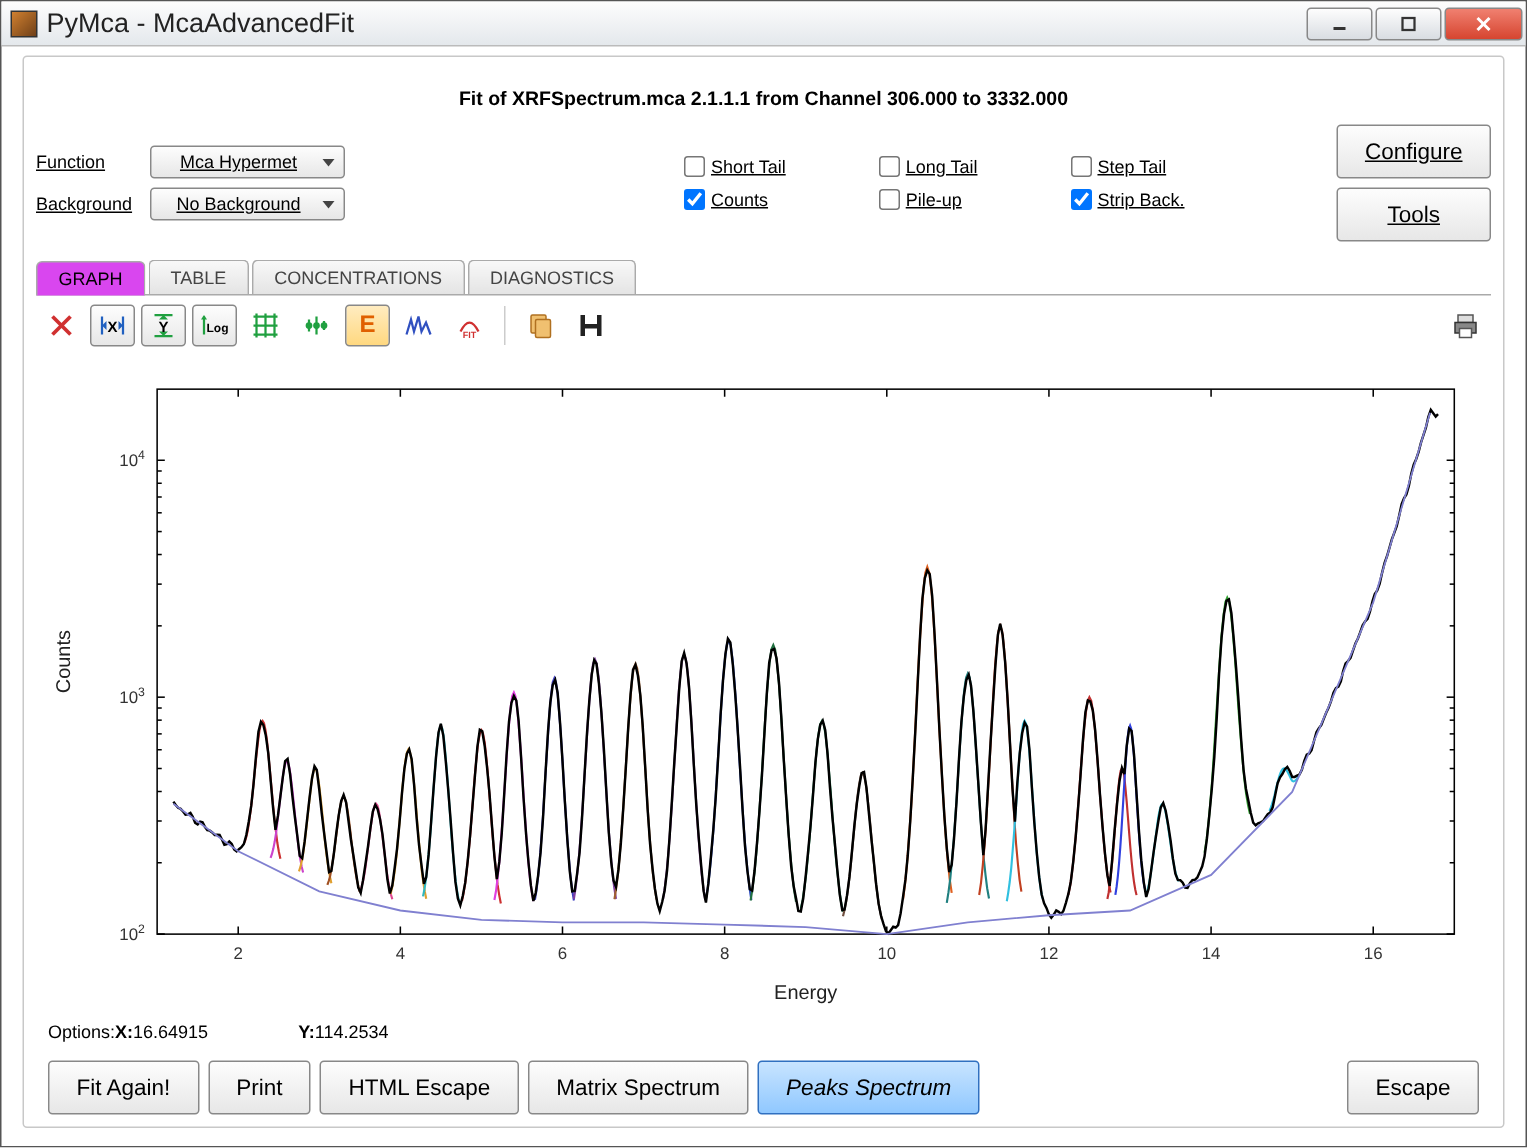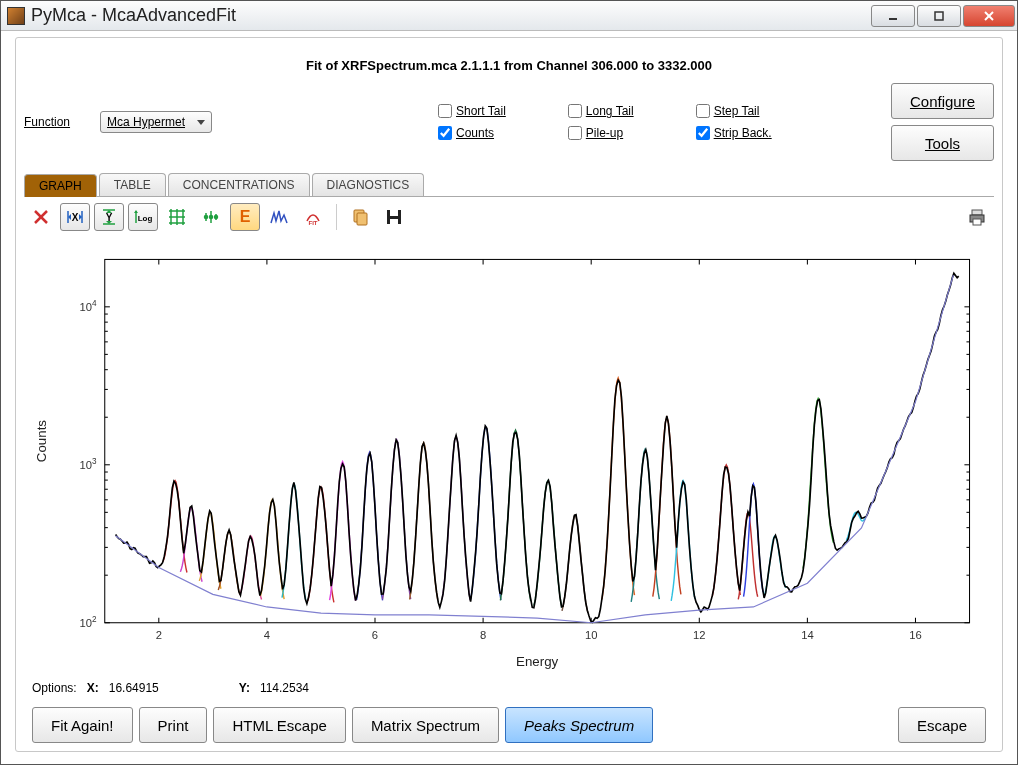--- a/index.html
+++ b/index.html
@@ -18,7 +18,7 @@
   .controls-left{display:flex;flex-direction:column;gap:6px;}
   .ctrl-line{display:flex;align-items:center;gap:6px;}
   .ctrl-label{font-size:12px;width:70px;}
-  .combo{width:112px;height:22px;border:1px solid #888;background:linear-gradient(#fdfdfd,#e7e7e7);font-size:12px;padding:0 18px 0 6px;display:flex;align-items:center;position:relative;border-radius:3px;}
+  .combo{width:130px;height:22px;border:1px solid #888;background:linear-gradient(#fdfdfd,#e7e7e7);font-size:12px;padding:0 18px 0 6px;display:flex;align-items:center;position:relative;border-radius:3px;justify-content:center;}
   .combo::after{content:"";position:absolute;right:6px;top:8px;border-left:4px solid transparent;border-right:4px solid transparent;border-top:5px solid #444;}
   .checkboxes{display:grid;grid-template-columns:repeat(3,auto);column-gap:22px;row-gap:8px;margin-left:180px;}
   .cb{display:flex;align-items:center;font-size:12px;gap:4px;padding-left:40px;}

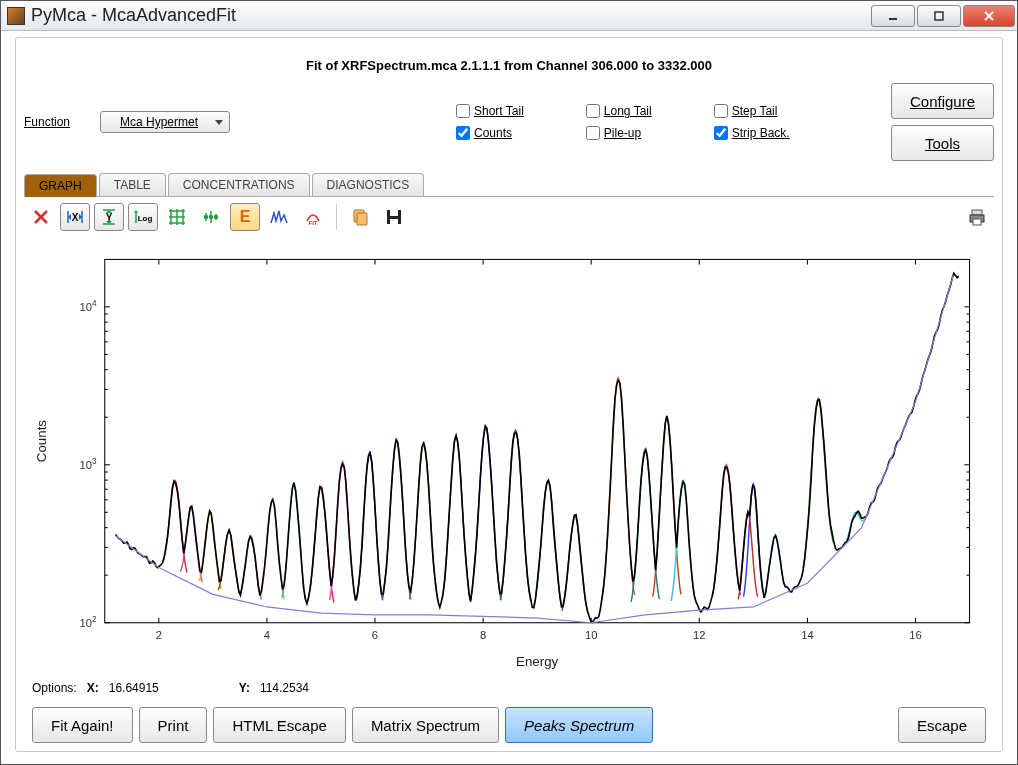--- a/index.html
+++ b/index.html
@@ -81,6 +81,12 @@
             <span class="ctrl-label">Function</span>
             <div class="combo">
                 <span>Mca Hypermet</span>
+              </div>
+          </div>
+          <div class="ctrl-line">
+            <span class="ctrl-label">Background</span>
+            <div class="combo">
+                <span>No Background</span>
               </div>
           </div>
         </div>

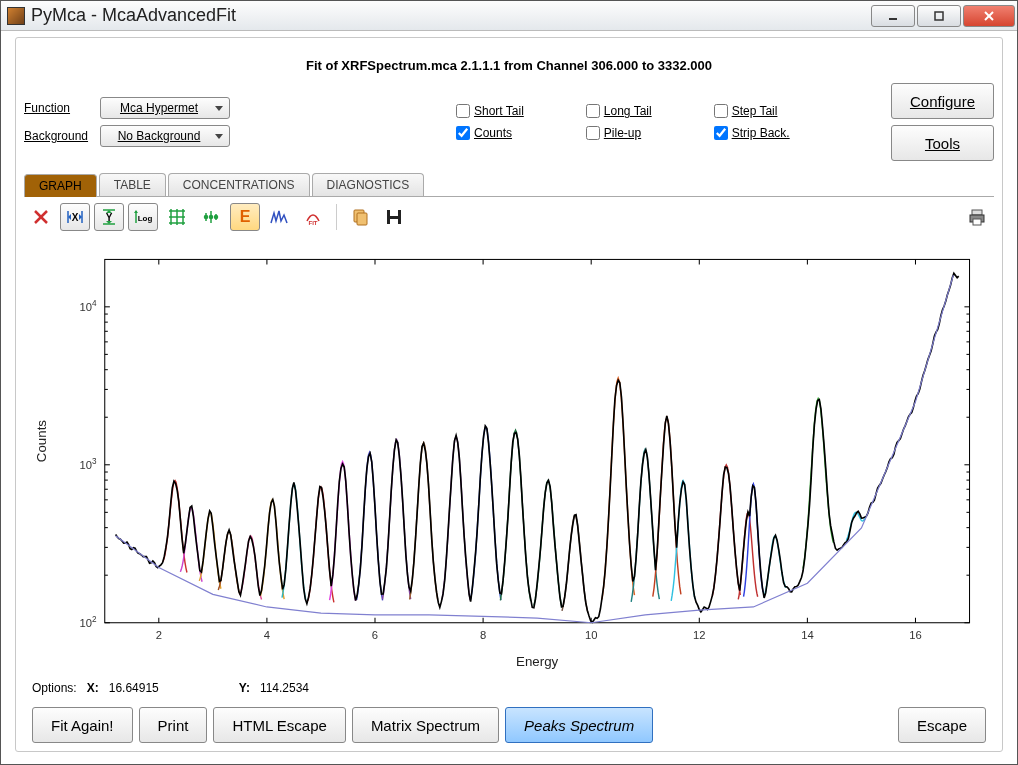--- a/index.html
+++ b/index.html
@@ -27,7 +27,7 @@
   .btn{height:36px;padding:15px 18px;border:1px solid #888;background:linear-gradient(#fdfdfd,#e7e7e7);font-size:15px;border-radius:3px;display:flex;align-items:center;justify-content:center;cursor:pointer;}
   .tabs{display:flex;margin-top:8px;border-bottom:1px solid #aaa;}
   .tab{padding:4px 14px;font-size:12px;border:1px solid #aaa;border-bottom:none;margin-right:2px;background:linear-gradient(#f8f8f8,#e4e4e4);border-radius:4px 4px 0 0;color:#444;}
-  .tab.active{background:#a16207;font-weight:normal;color:#000;position:relative;top:1px;}
+  .tab.active{background:#d946ef;font-weight:normal;color:#000;position:relative;top:1px;}
   .toolbar{display:flex;align-items:center;gap:4px;padding:6px 2px;}
   .tbtn{width:30px;height:28px;display:flex;align-items:center;justify-content:center;border:1px solid transparent;border-radius:3px;font-size:11px;font-weight:bold;}
   .tbtn.raised{border:1px solid #888;background:linear-gradient(#fdfdfd,#e7e7e7);}

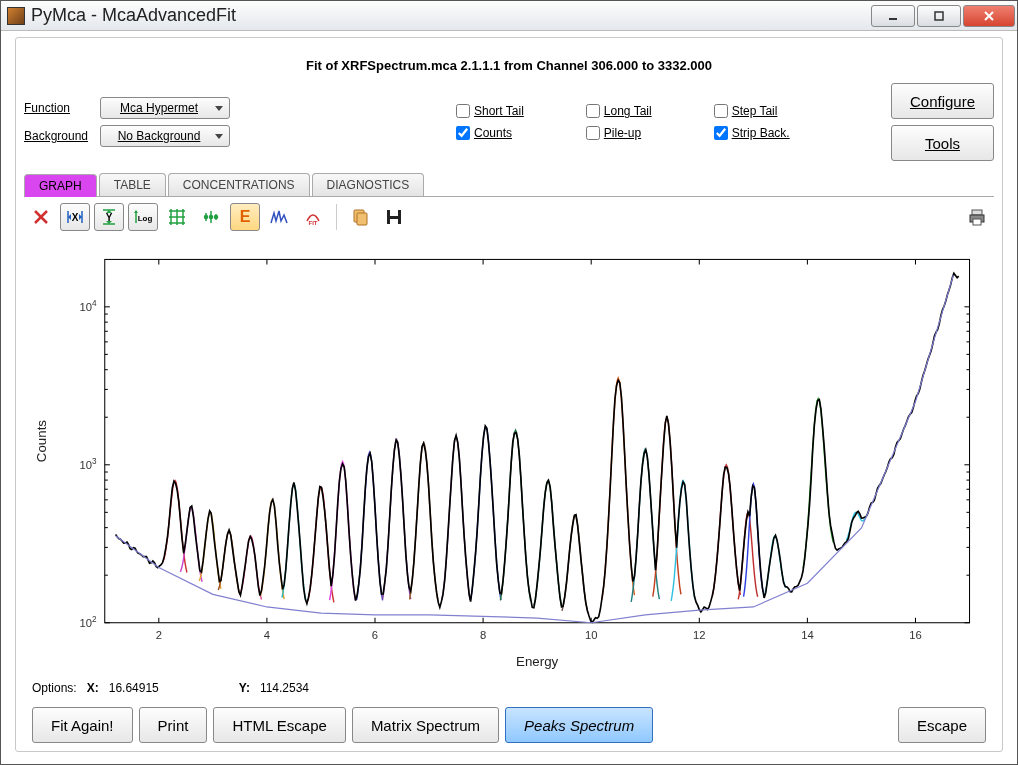--- a/index.html
+++ b/index.html
@@ -36,7 +36,7 @@
   .sep{width:1px;height:26px;background:#ccc;margin:0 4px;}
   .plot-area{flex:1;position:relative;margin:4px 4px 0 4px;}
   .plot-svg{width:100%;height:100%;}
-  .options-row{display:flex;align-items:center;font-size:12px;gap:10px;padding:4px 8px 8px 8px;}
+  .options-row{display:flex;align-items:center;font-size:12px;padding:4px 8px 8px 8px;}
   .options-row .lab{font-weight:bold;}
   .bottom-buttons{display:flex;gap:6px;padding:4px 8px 0 8px;align-items:flex-start;}
   .bottom-buttons .btn.selected{background:linear-gradient(#c8e4ff,#90c8ff);border-color:#3070c0;font-style:italic;}

